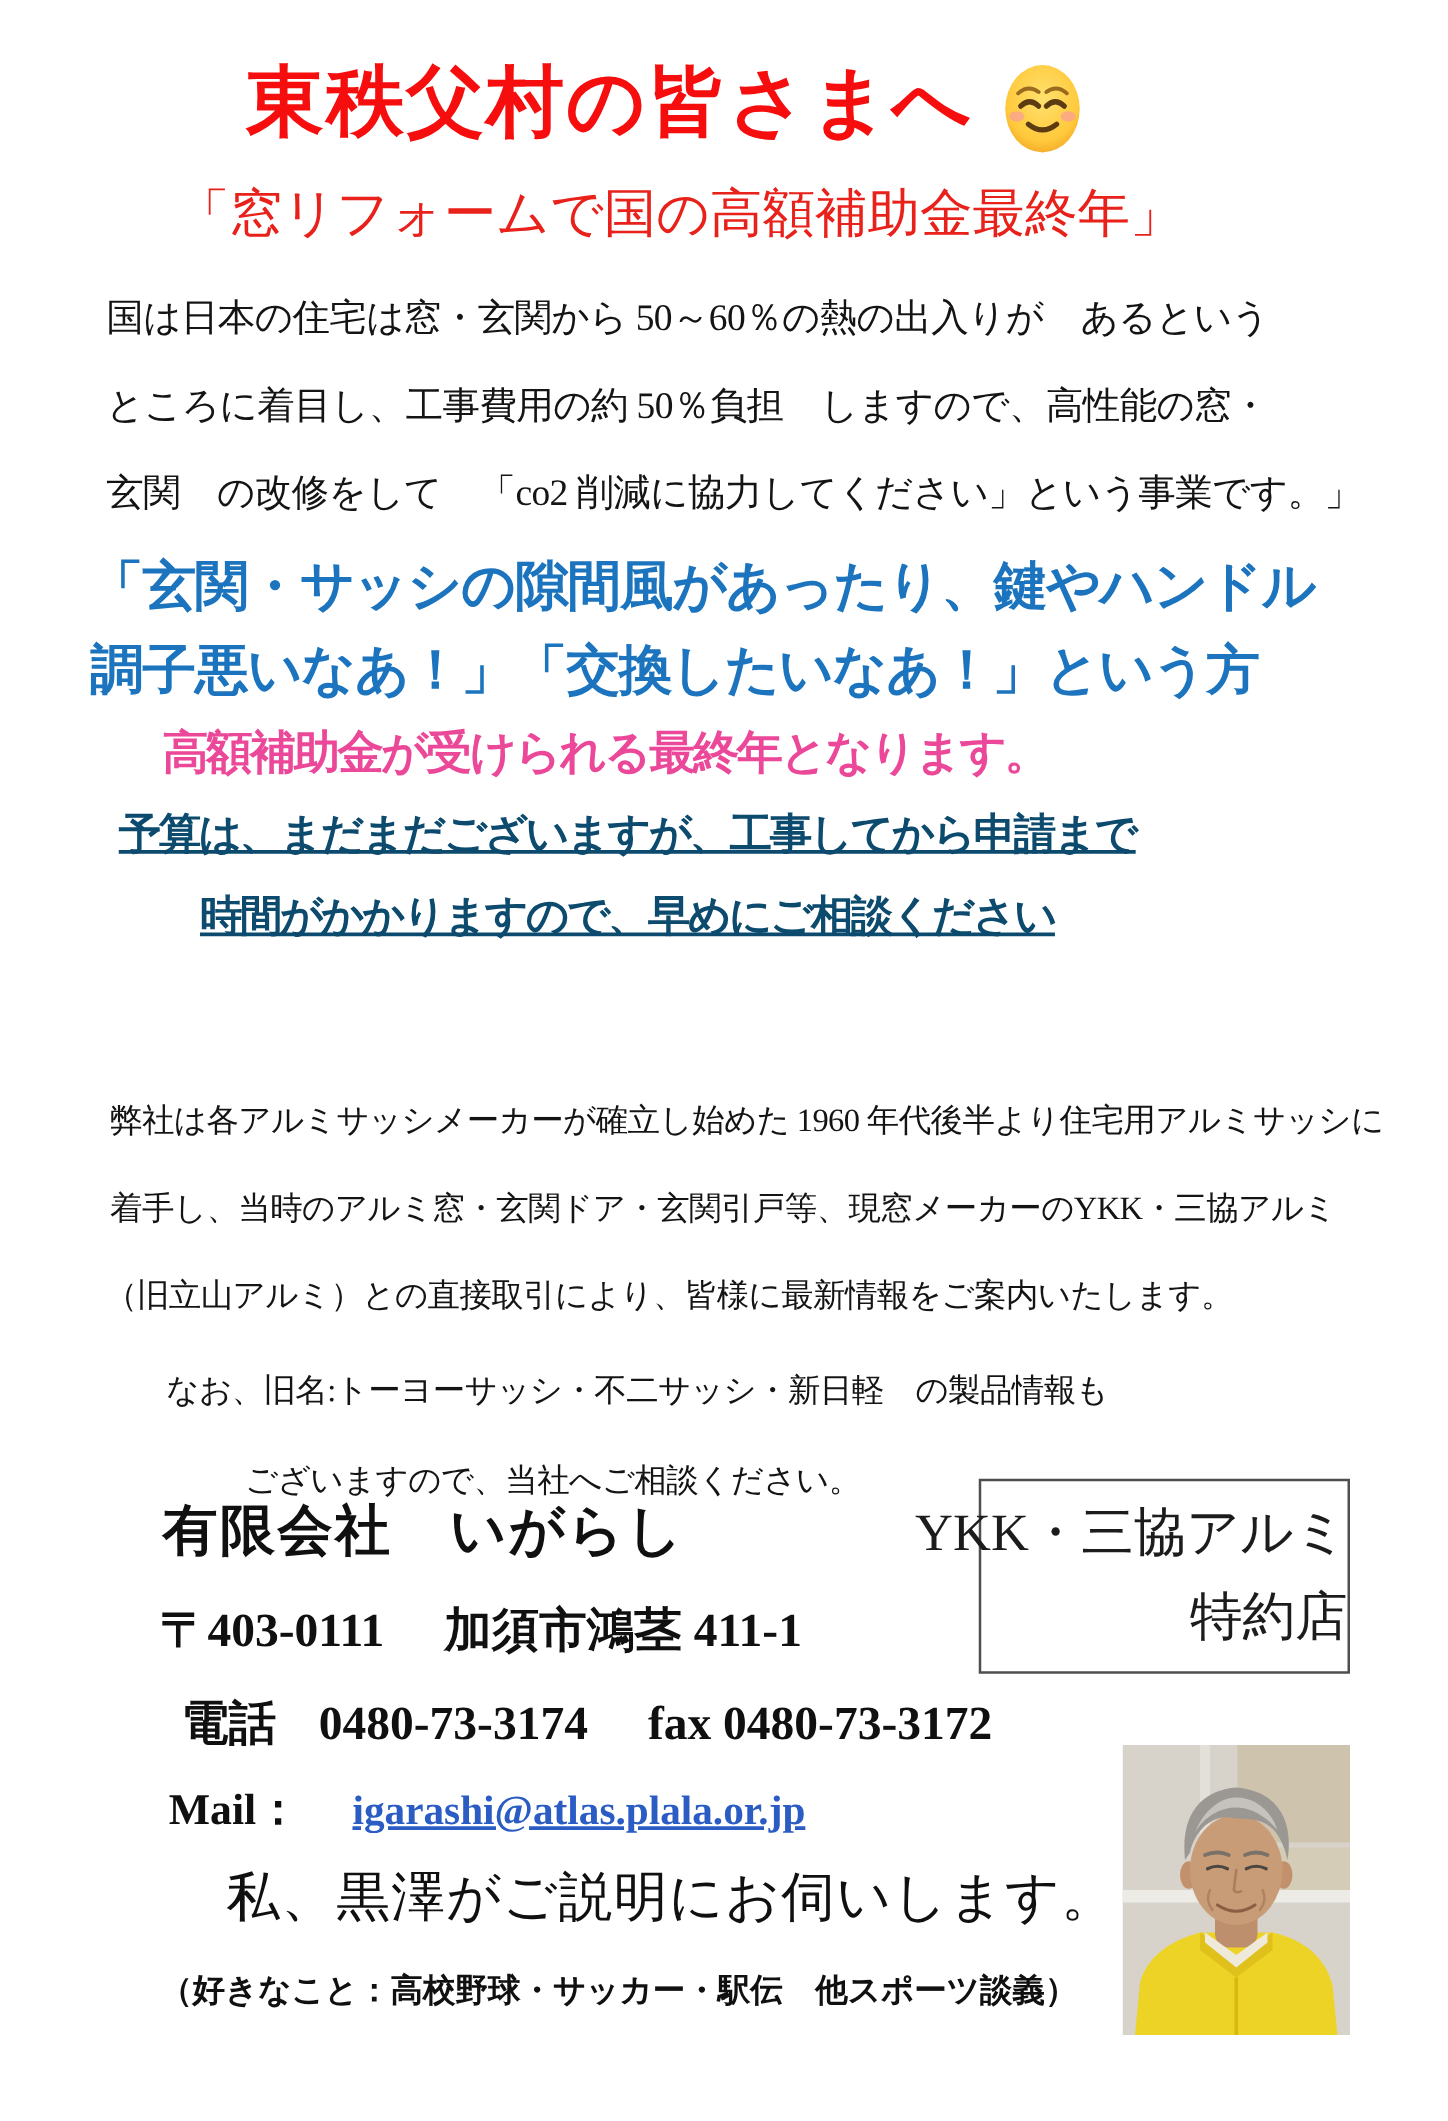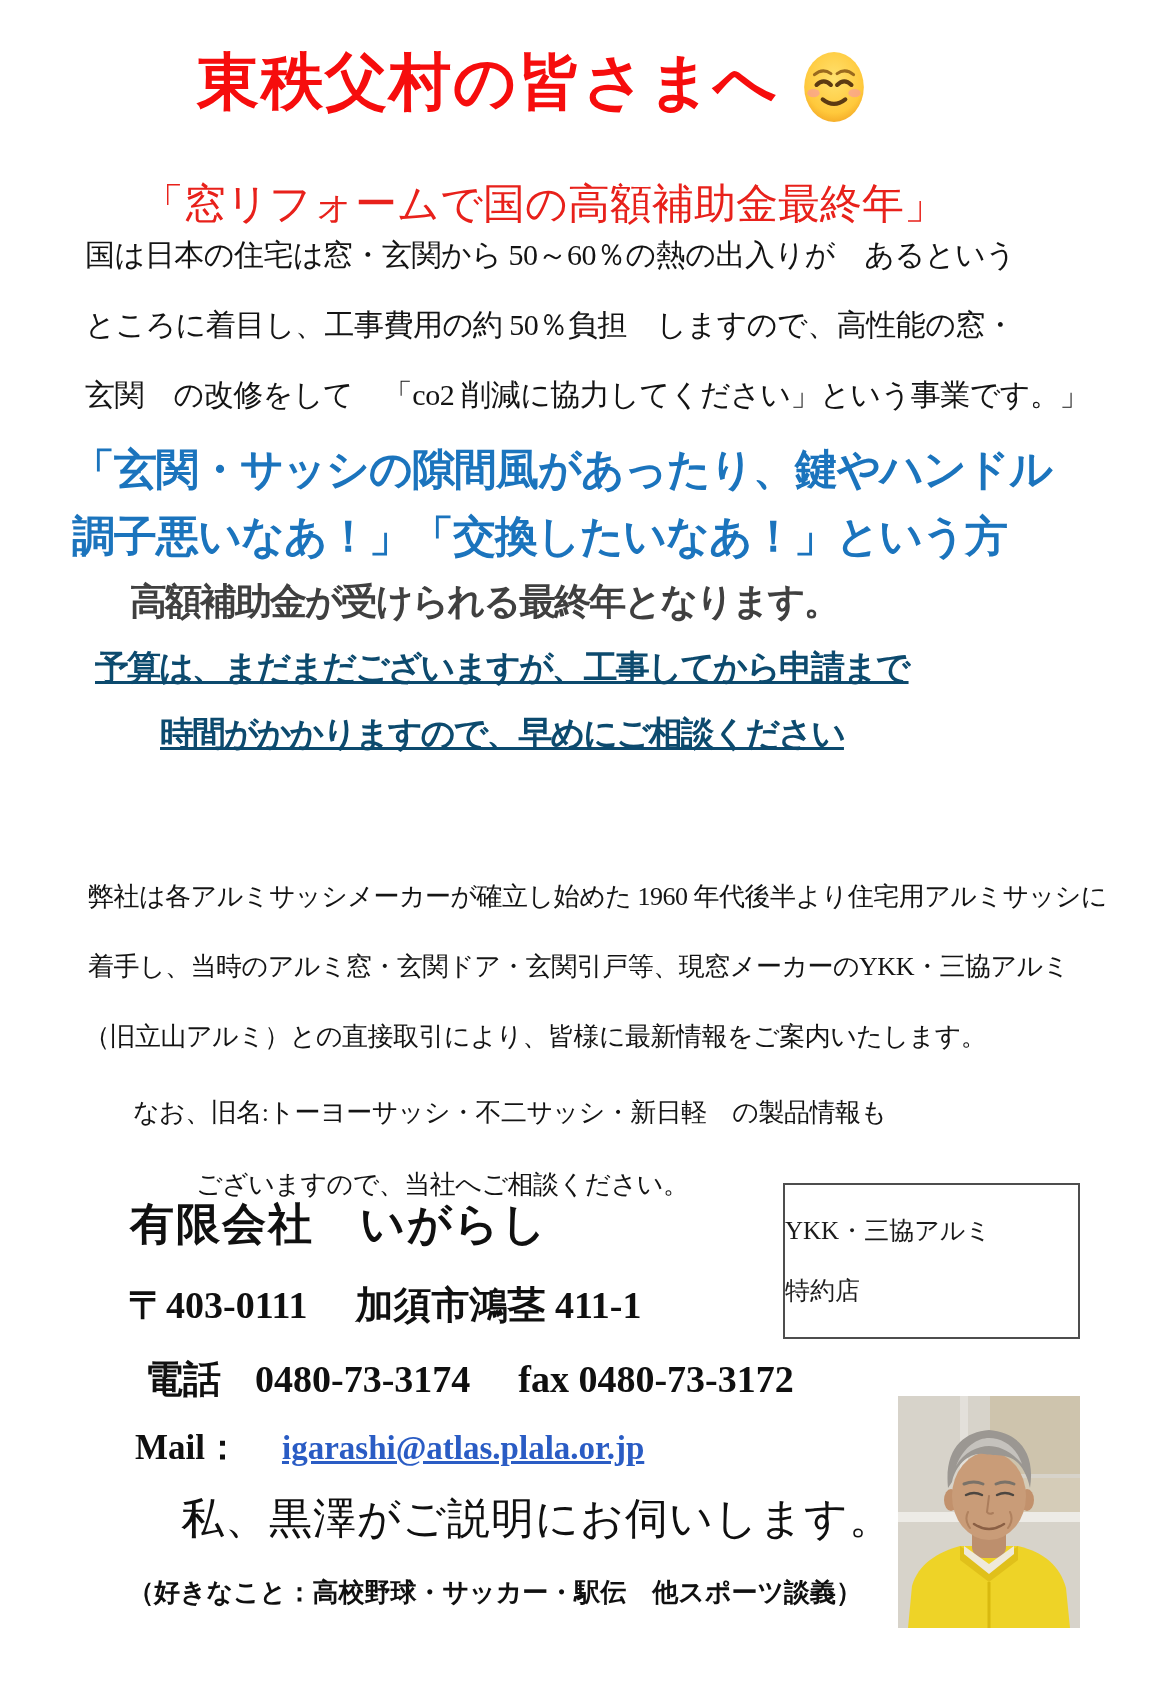--- a/index.html
+++ b/index.html
@@ -12,7 +12,7 @@
 
   .title{left:197px;top:46px;font-size:62px;font-weight:bold;color:#f60d0d;letter-spacing:2px;}
   .title-emoji{left:797px;top:50px;width:74px;height:74px;}
-  .subtitle{left:142px;top:148px;font-size:42px;color:#e8211b;margin-top:32px;}
+  .subtitle{left:142px;top:148px;font-size:42px;color:#e8211b;}
 
   .intro{font-size:30px;letter-spacing:-0.5px;}
   .i1{left:85px;top:238px}.i2{left:85px;top:308px}.i3{left:85px;top:378px}

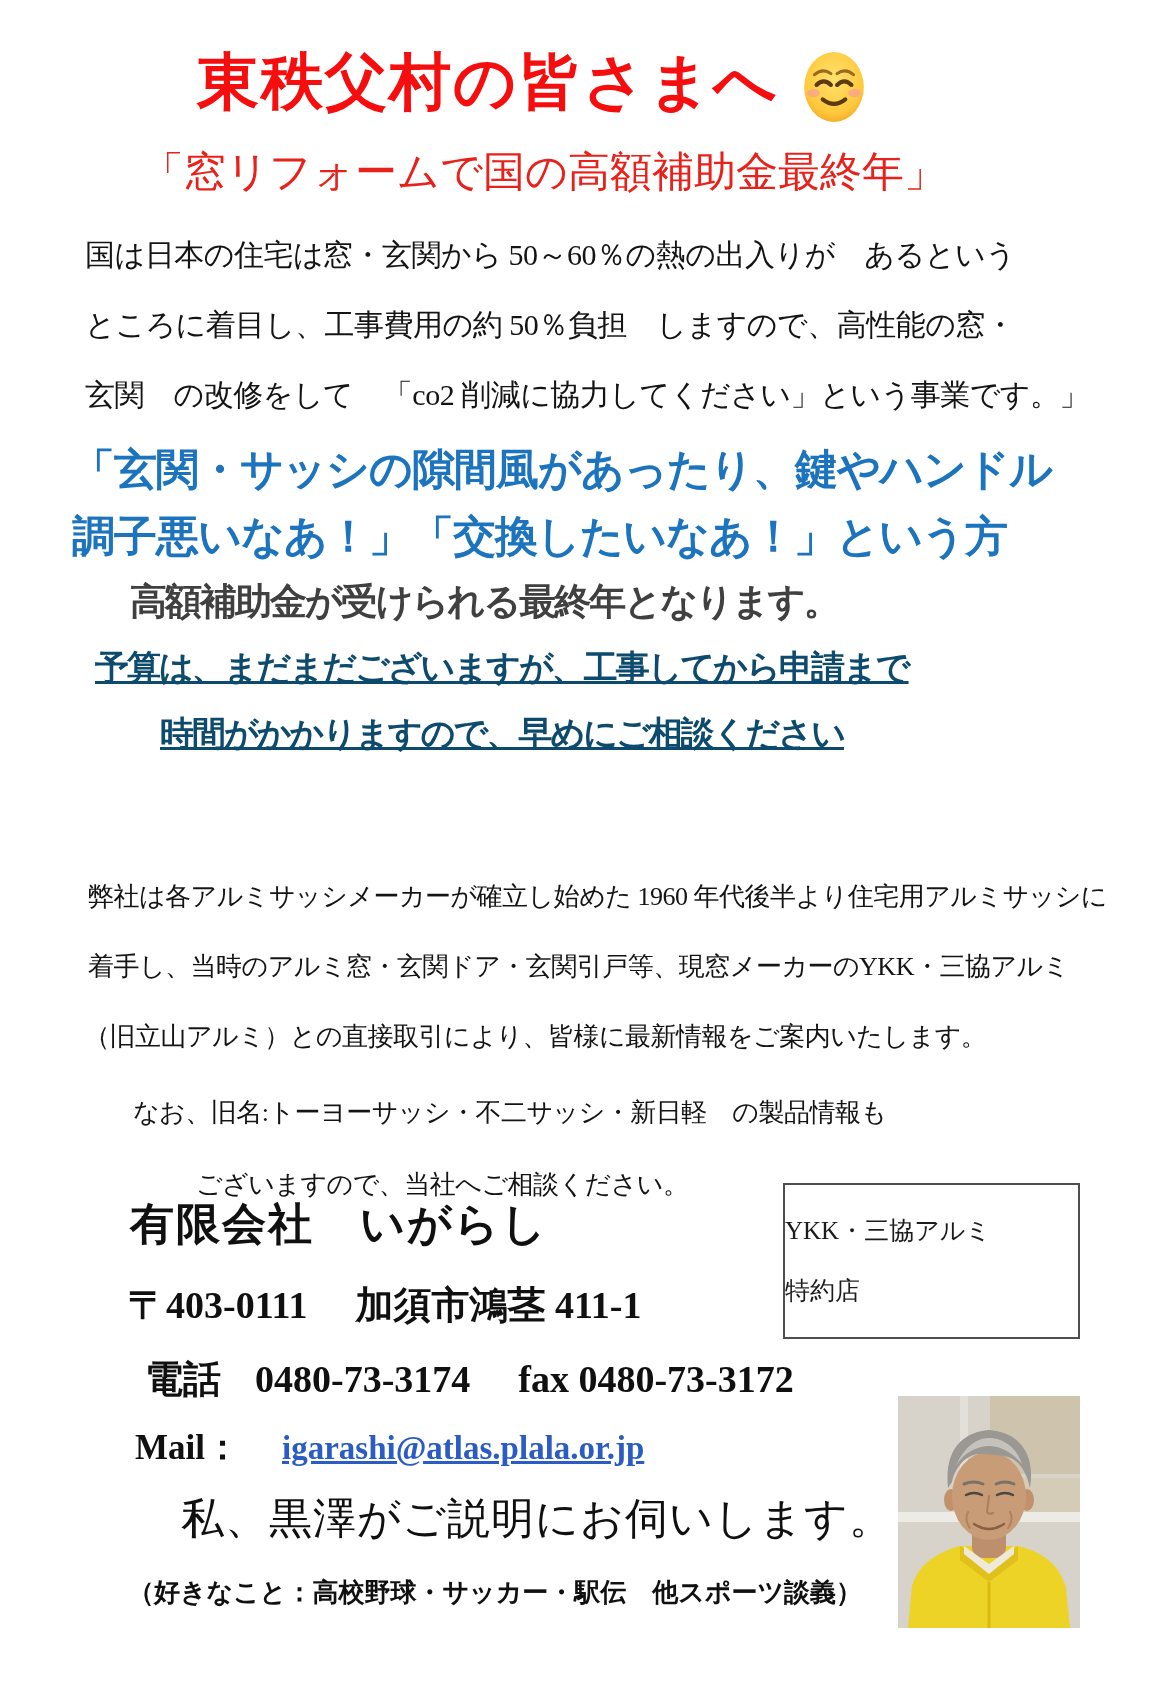--- a/index.html
+++ b/index.html
@@ -20,7 +20,7 @@
   .bluehead{font-size:43px;font-weight:bold;color:#1b74bd;letter-spacing:-1px;}
   .b1{left:72px;top:445px}.b2{left:72px;top:512px}
 
-  .redline{left:130px;top:581px;font-size:37px;font-weight:bold;color:#404040;letter-spacing:-2px;}
+  .redline{left:130px;top:581px;font-size:37px;font-weight:bold;color:#ec4899;letter-spacing:-2px;}
 
   .notice{font-size:34px;font-weight:bold;color:#0c4a6e;letter-spacing:-2px;text-decoration:underline;}
   .n1{left:95px;top:648px}.n2{left:160px;top:714px}

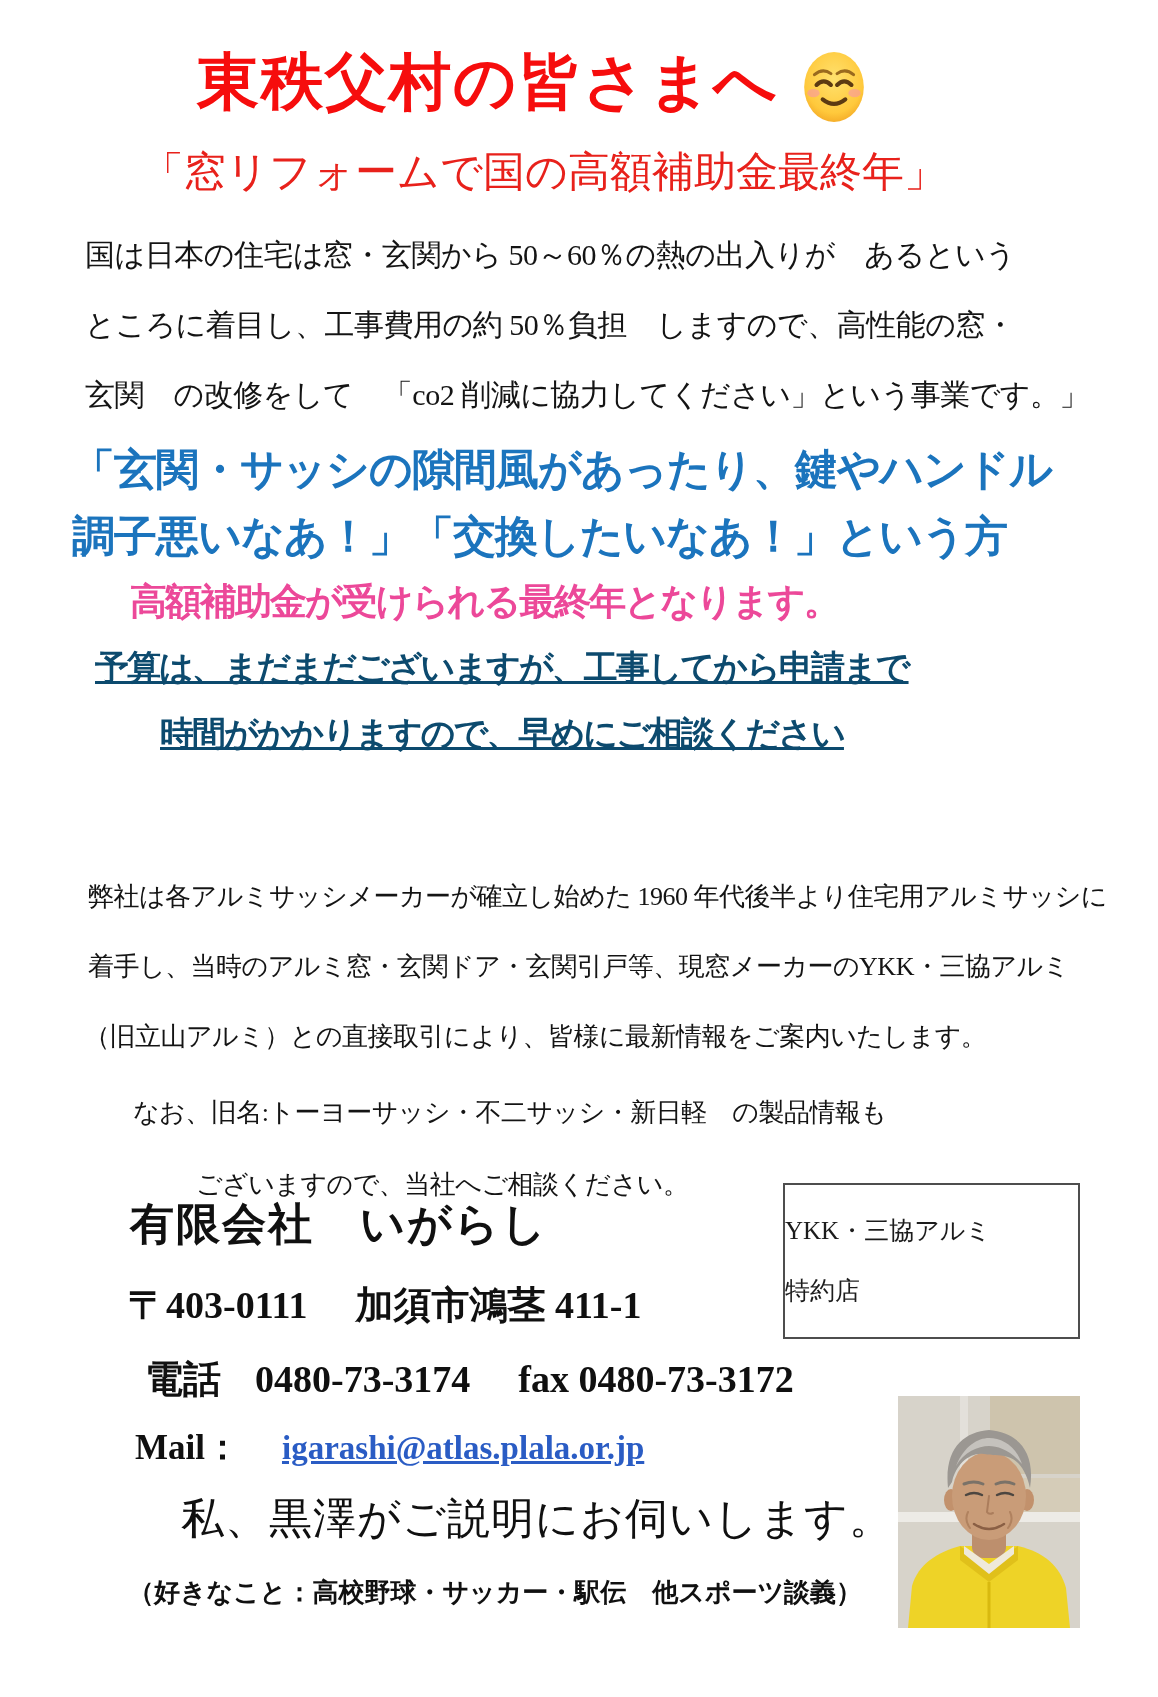--- a/index.html
+++ b/index.html
@@ -33,8 +33,8 @@
 
   .badge{
     left:783px;top:1183px;width:293px;height:152px;border:2px solid #4e4e4e;
-    display:flex;flex-direction:column;justify-content:space-evenly;align-items:flex-start;
-    font-size:25px;color:#1c1c1c;background:#ffffff;
+    display:flex;flex-direction:column;justify-content:space-evenly;align-items:flex-end;
+    font-size:42px;color:#1c1c1c;background:#ffffff;
   }
   .badge div{white-space:nowrap;}
 

